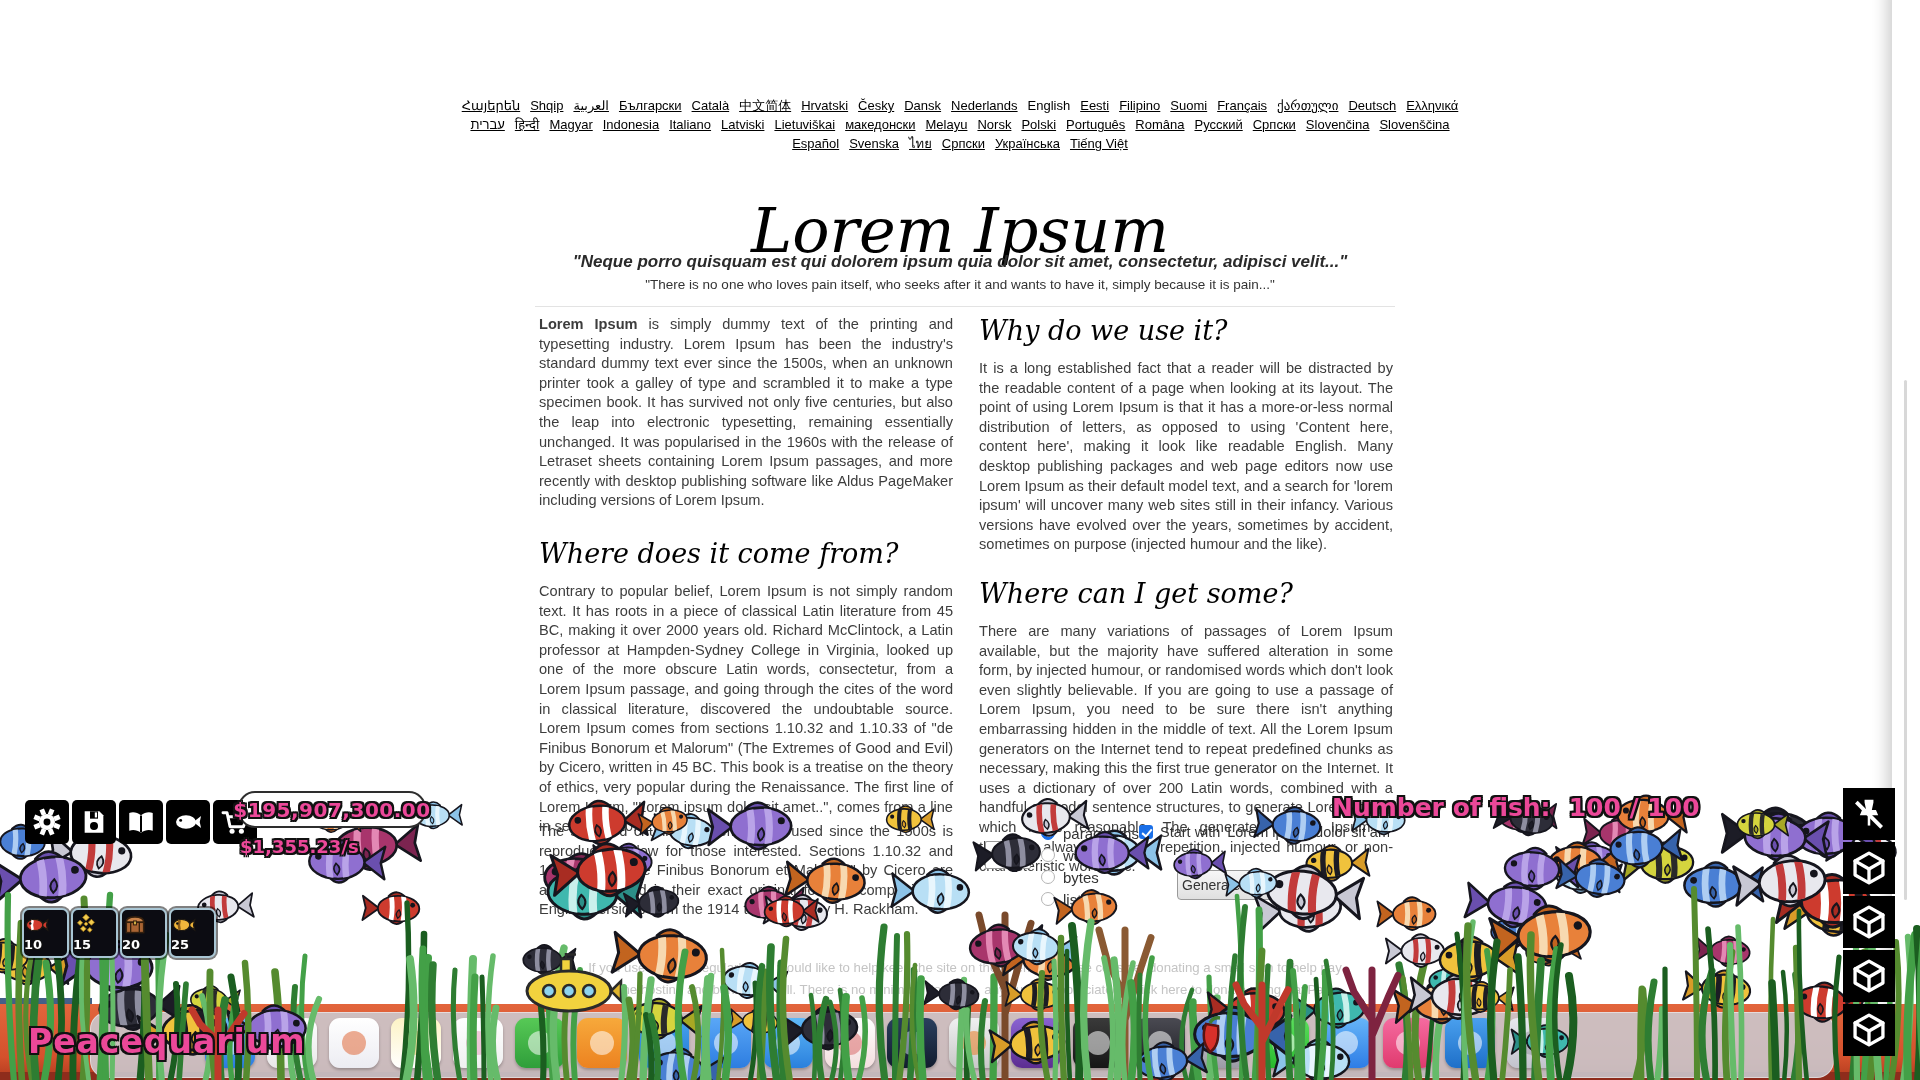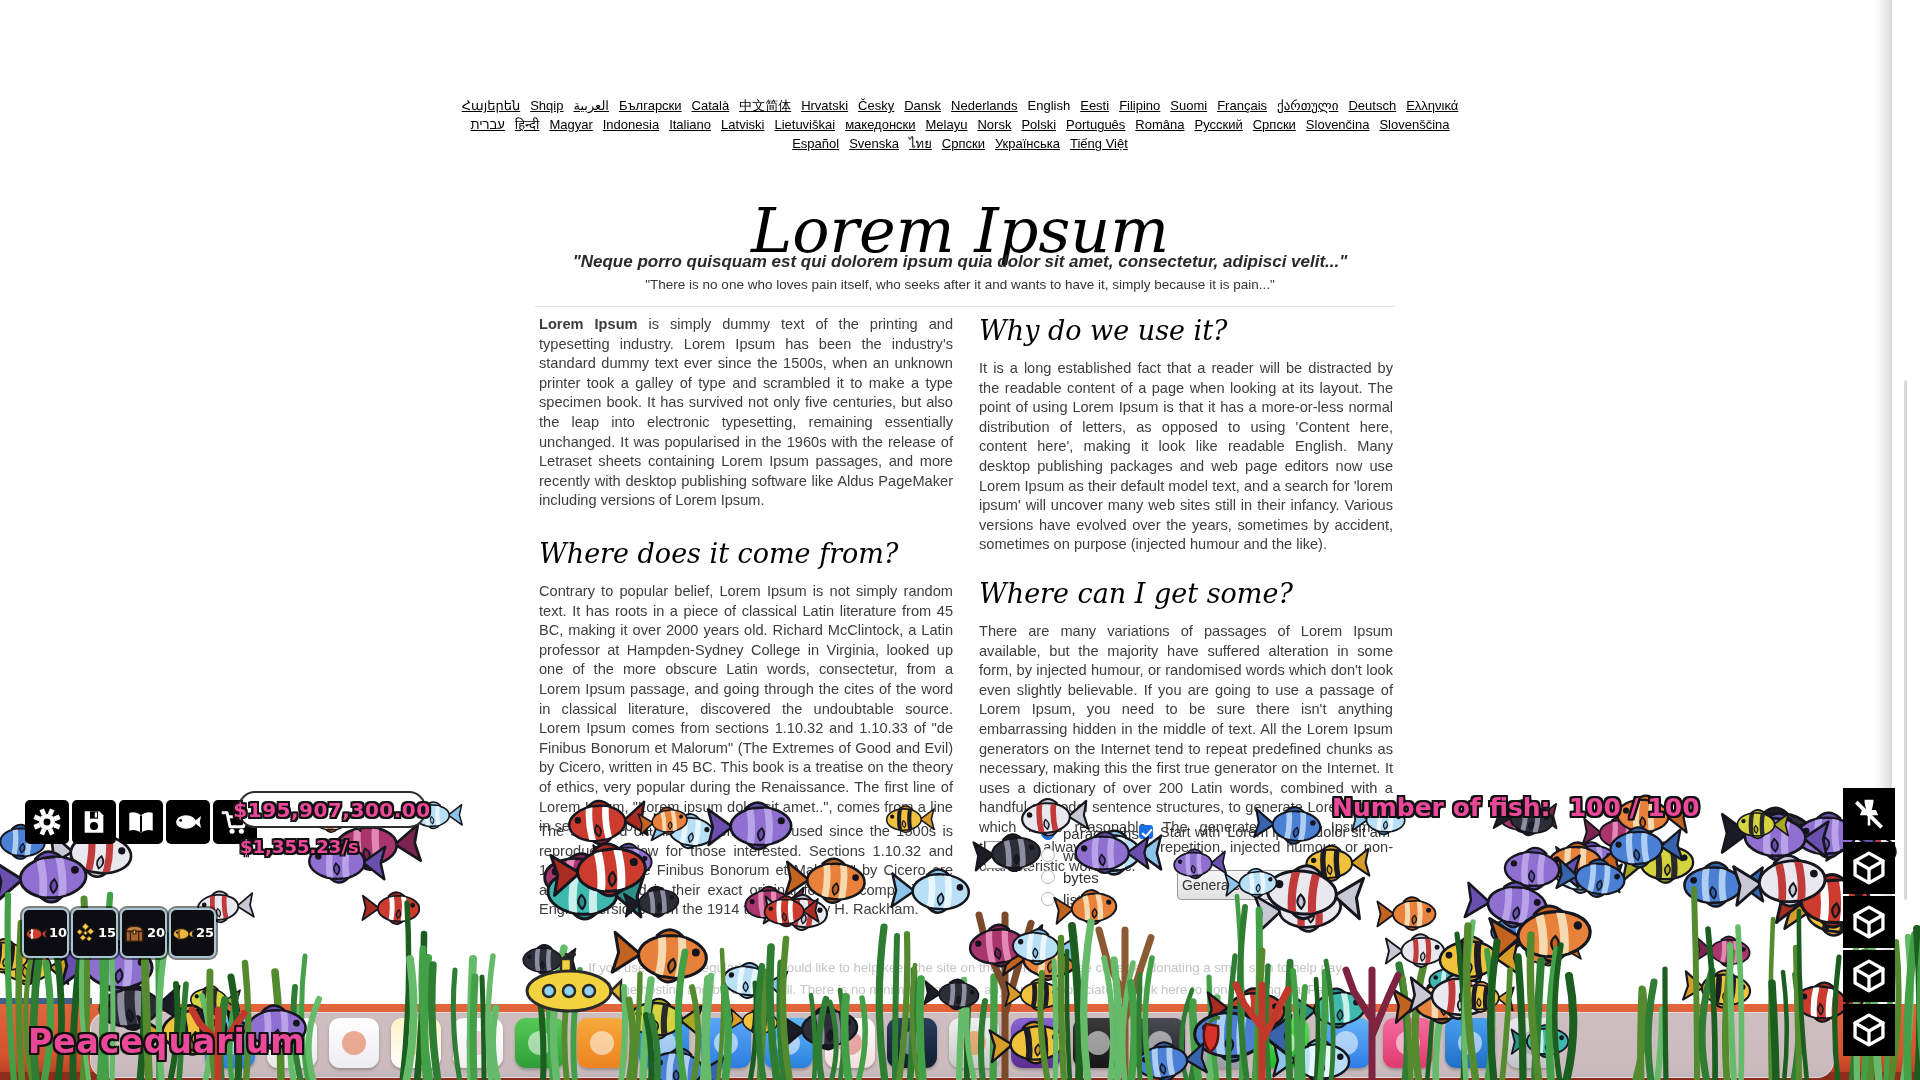--- a/index.html
+++ b/index.html
@@ -73,7 +73,7 @@
   .stat-col .lab{font-size:11.5px;}
   .stat-col .val{font-size:15px;margin-top:1px;}
   #shop-row{position:absolute;left:22px;top:908px;display:flex;gap:2px;z-index:30;}
-  .shop-btn{width:47px;height:50px;background:#0c0c12;border:2.5px solid #a9c6d4;border-radius:7px;box-sizing:border-box;display:flex;flex-direction:row;align-items:center;cursor:pointer;box-shadow:0 0 0 2px rgba(0,0,0,.5);}
+  .shop-btn{width:47px;height:50px;background:#0c0c12;border:2.5px solid #a9c6d4;border-radius:7px;box-sizing:border-box;display:flex;flex-direction:column;align-items:flex-start;cursor:pointer;box-shadow:0 0 0 2px rgba(0,0,0,.5);}
   .shop-btn svg{width:26px;height:26px;margin-top:2px;}
   .shop-price{font-size:13px;margin-top:-1px;}
   .fish-counter{position:absolute;left:1332px;top:793px;z-index:30;font-size:25px;white-space:nowrap;}

